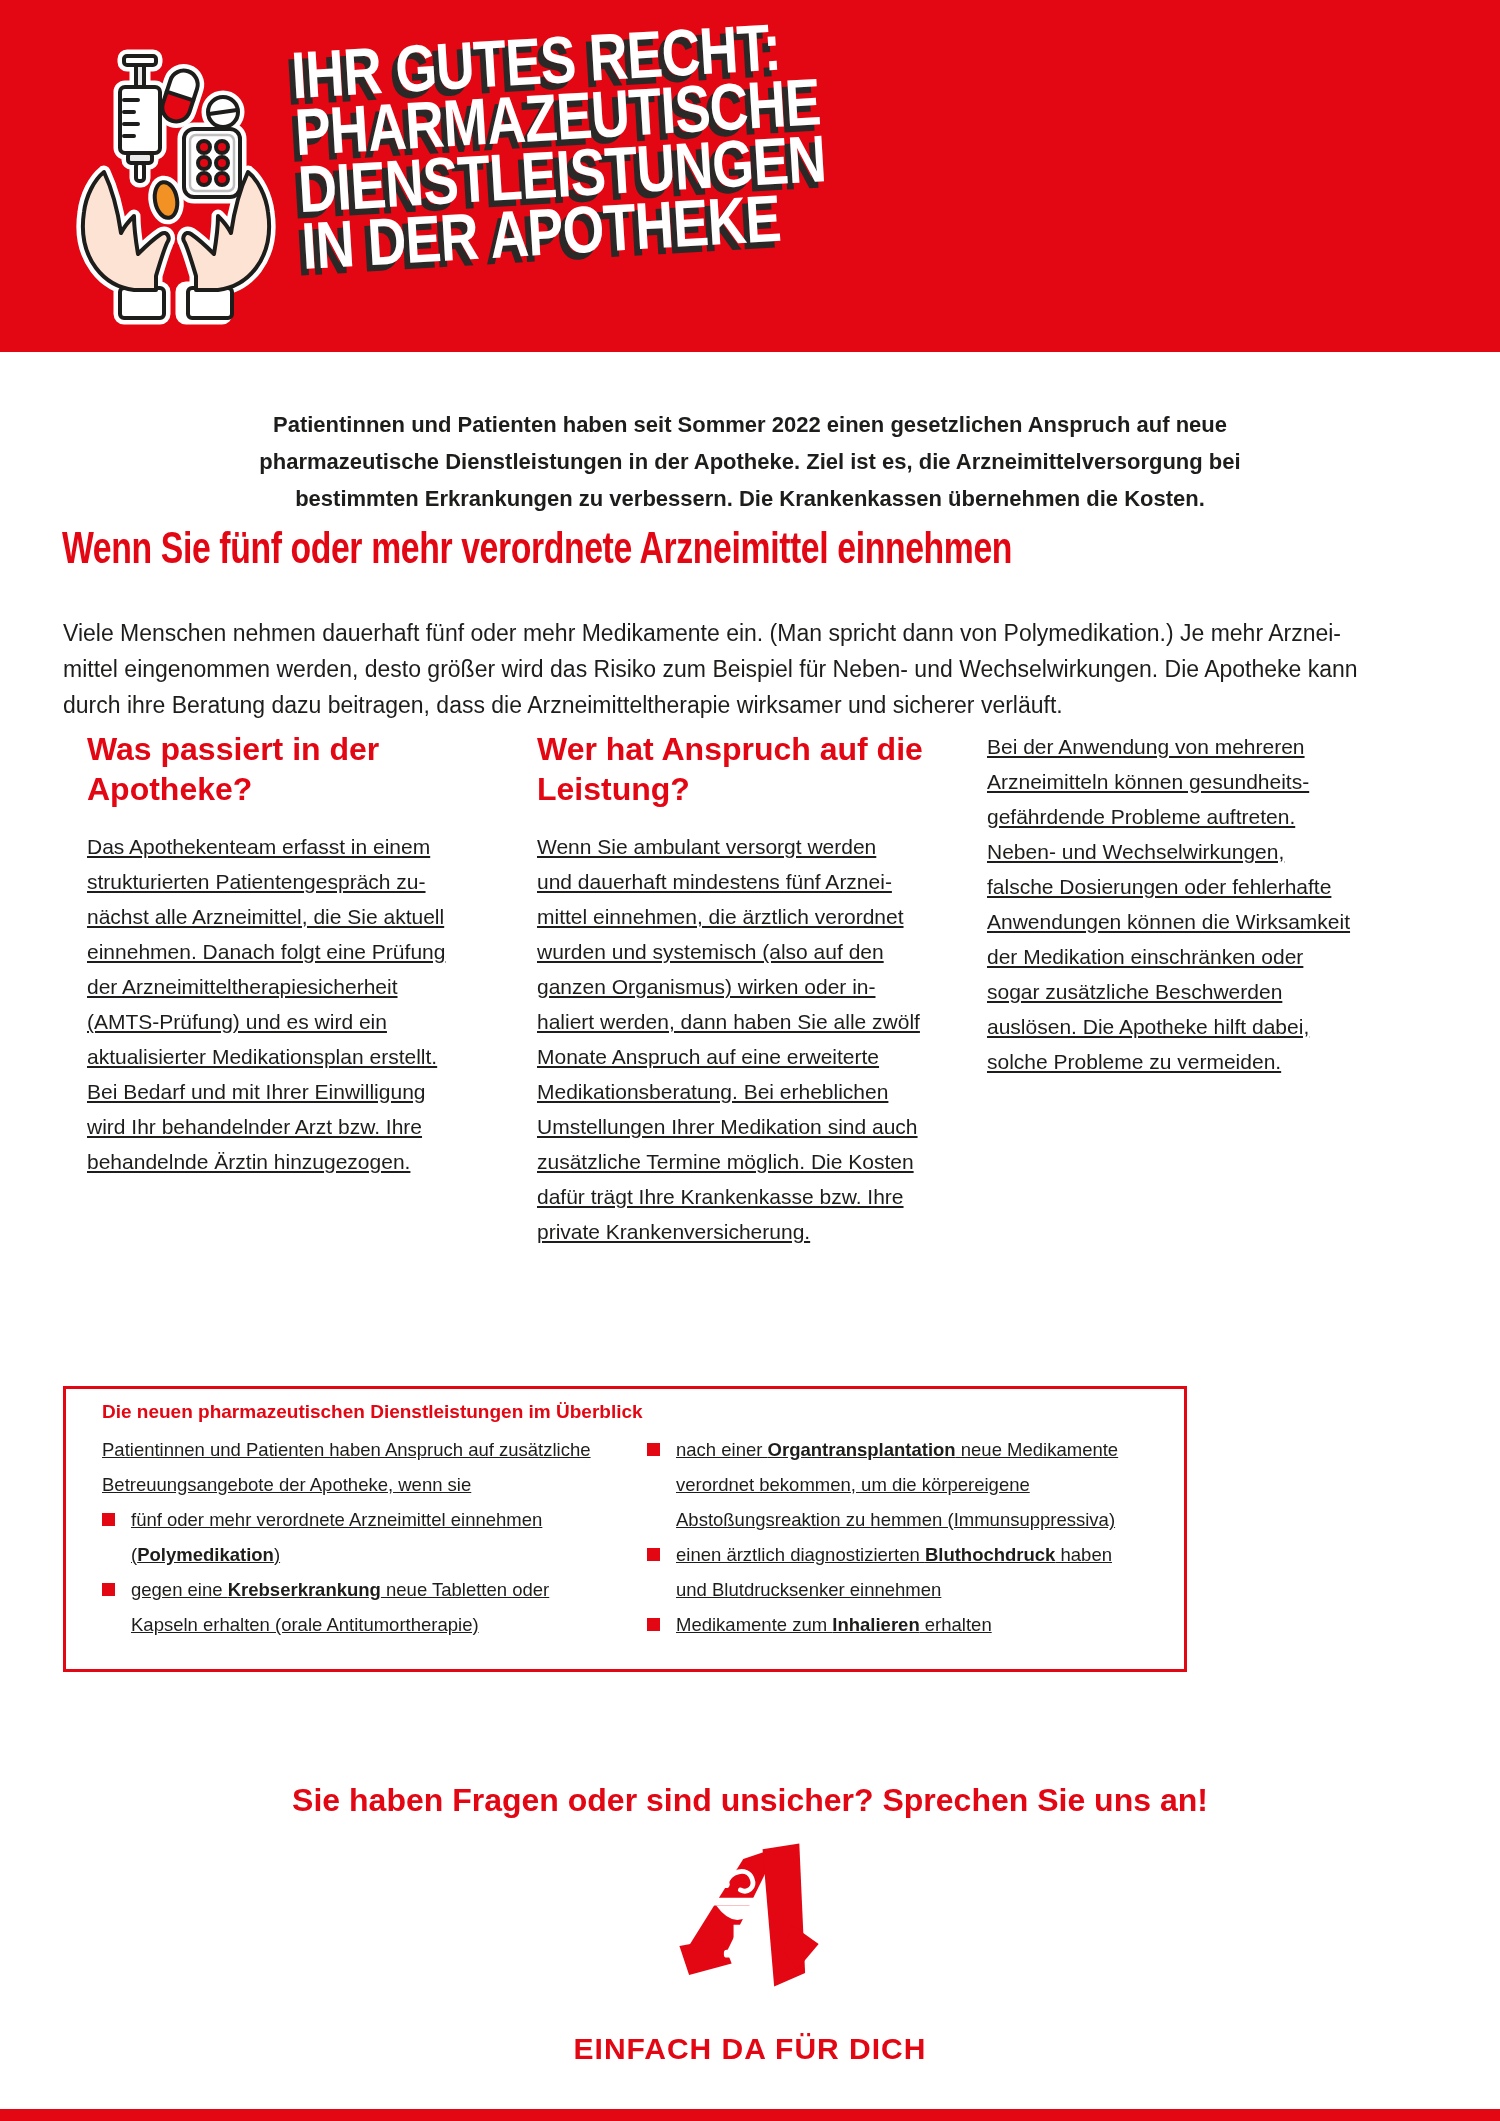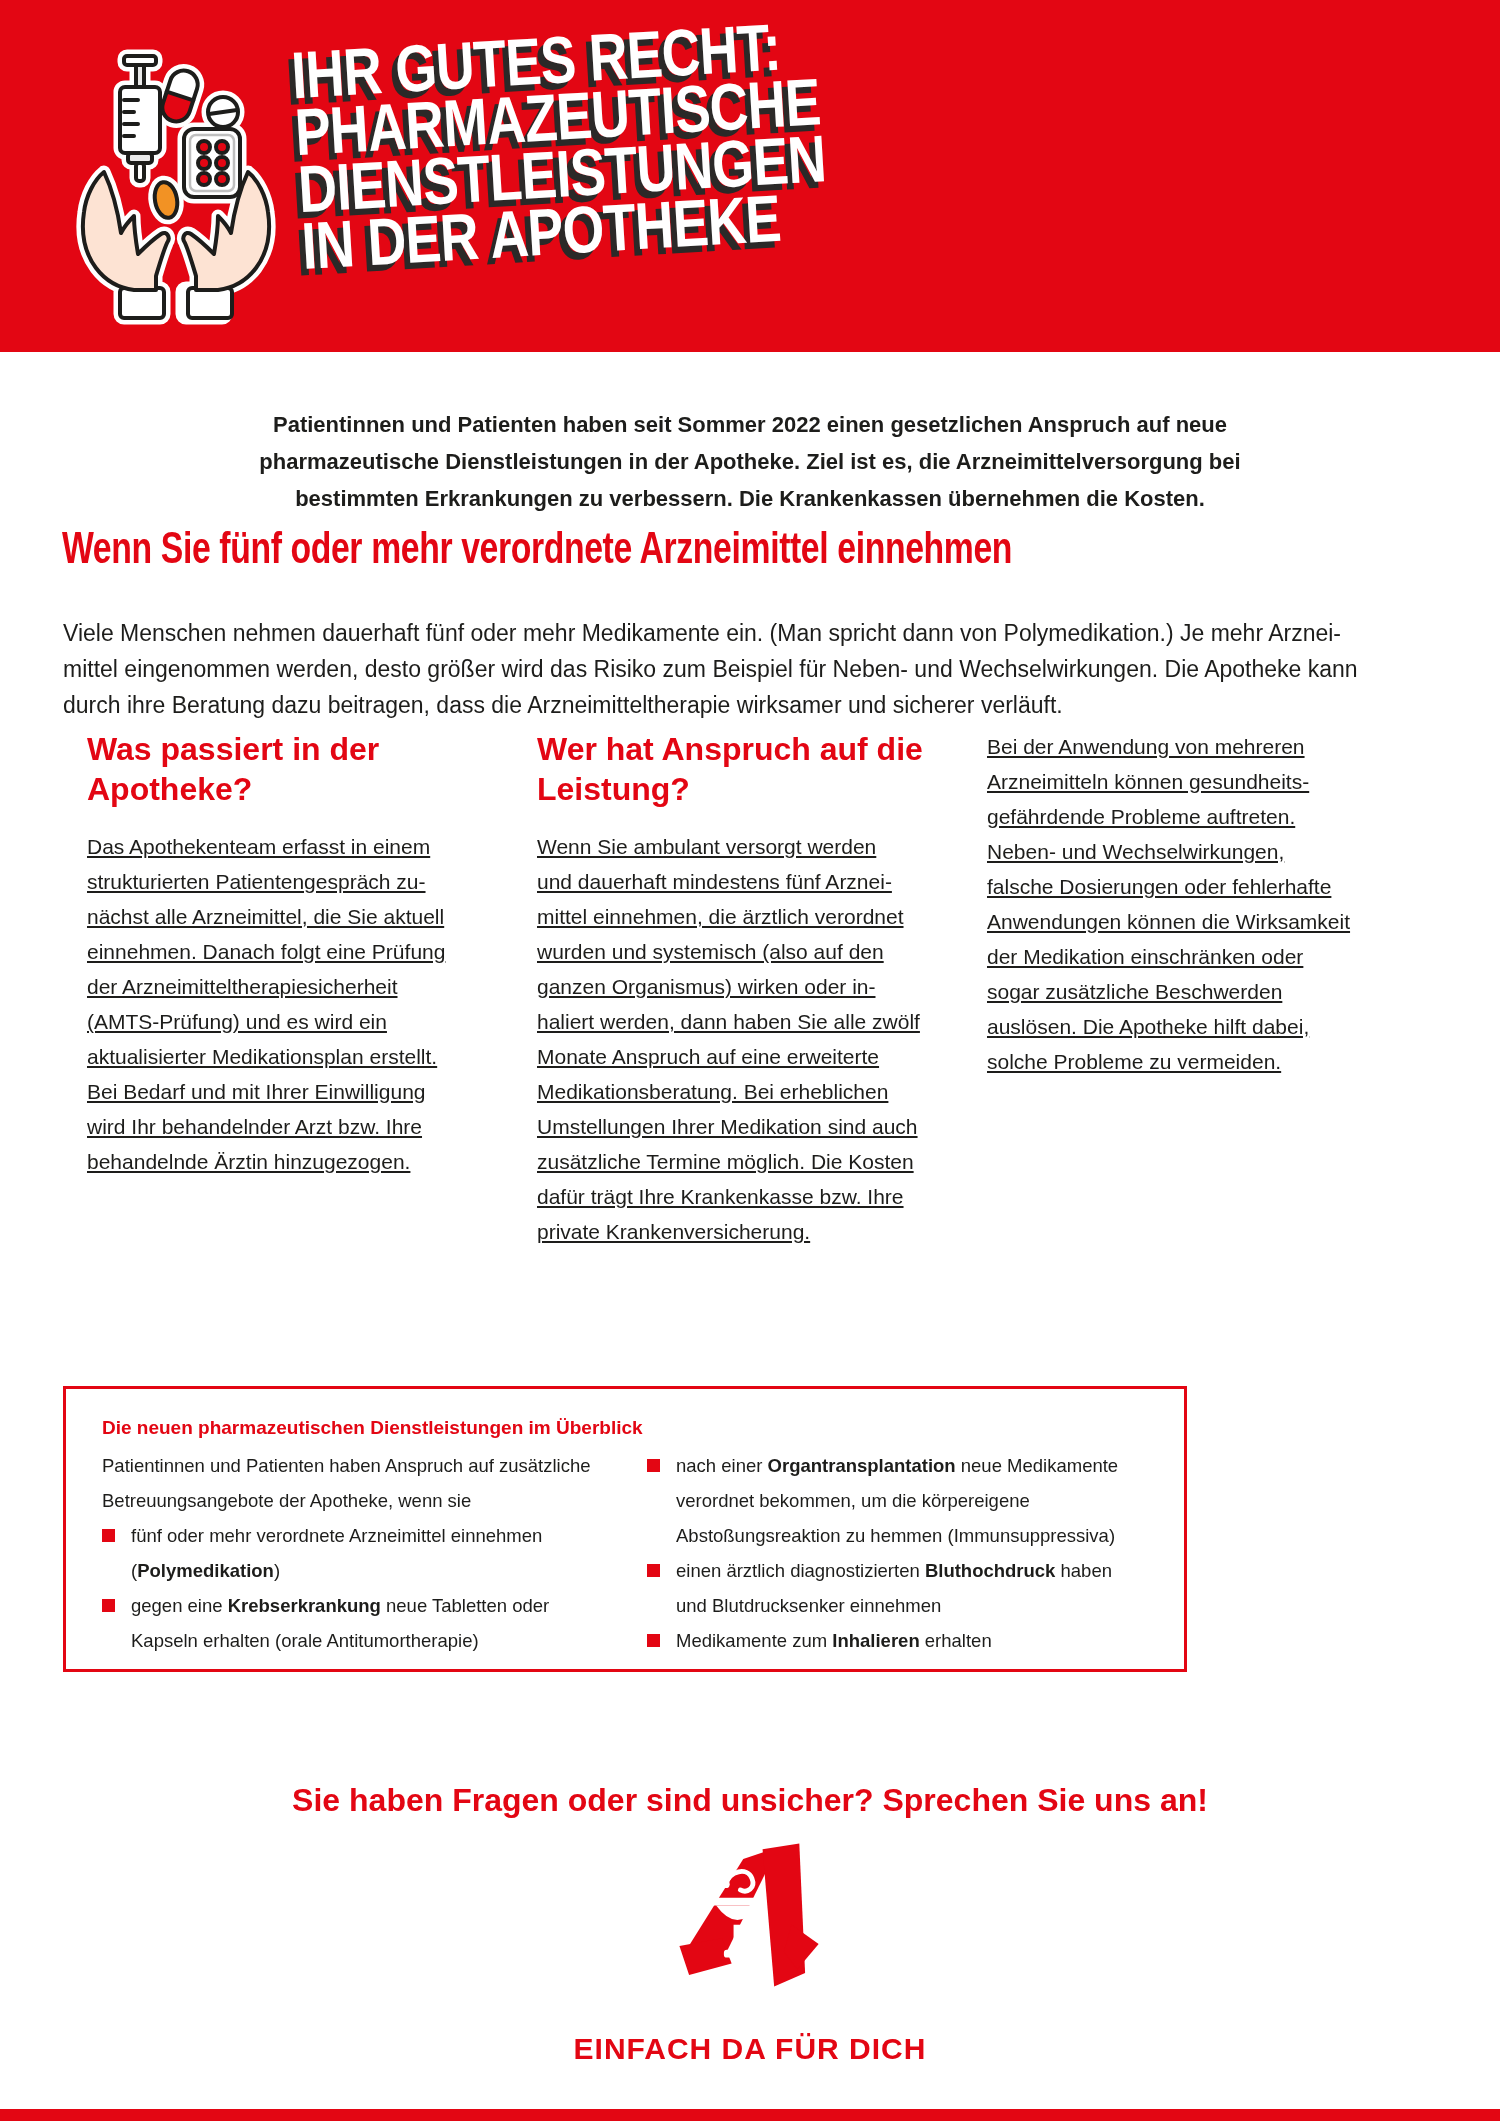--- a/index.html
+++ b/index.html
@@ -36,7 +36,7 @@
 
   
   .overview-box{position:absolute;left:63px;top:1386px;width:1124px;height:286px;
-        border:3px solid var(--red);box-sizing:border-box;padding:28px 36px;}
+        border:3px solid var(--red);box-sizing:border-box;padding:12px 36px;}
   .overview-box h3{margin:0 0 9px 0;font-size:19px;color:var(--red);font-weight:bold;}
   .box-grid{display:grid;grid-template-columns:1fr 1fr;column-gap:44px;}
   .box-col{font-size:18.5px;line-height:35px;}

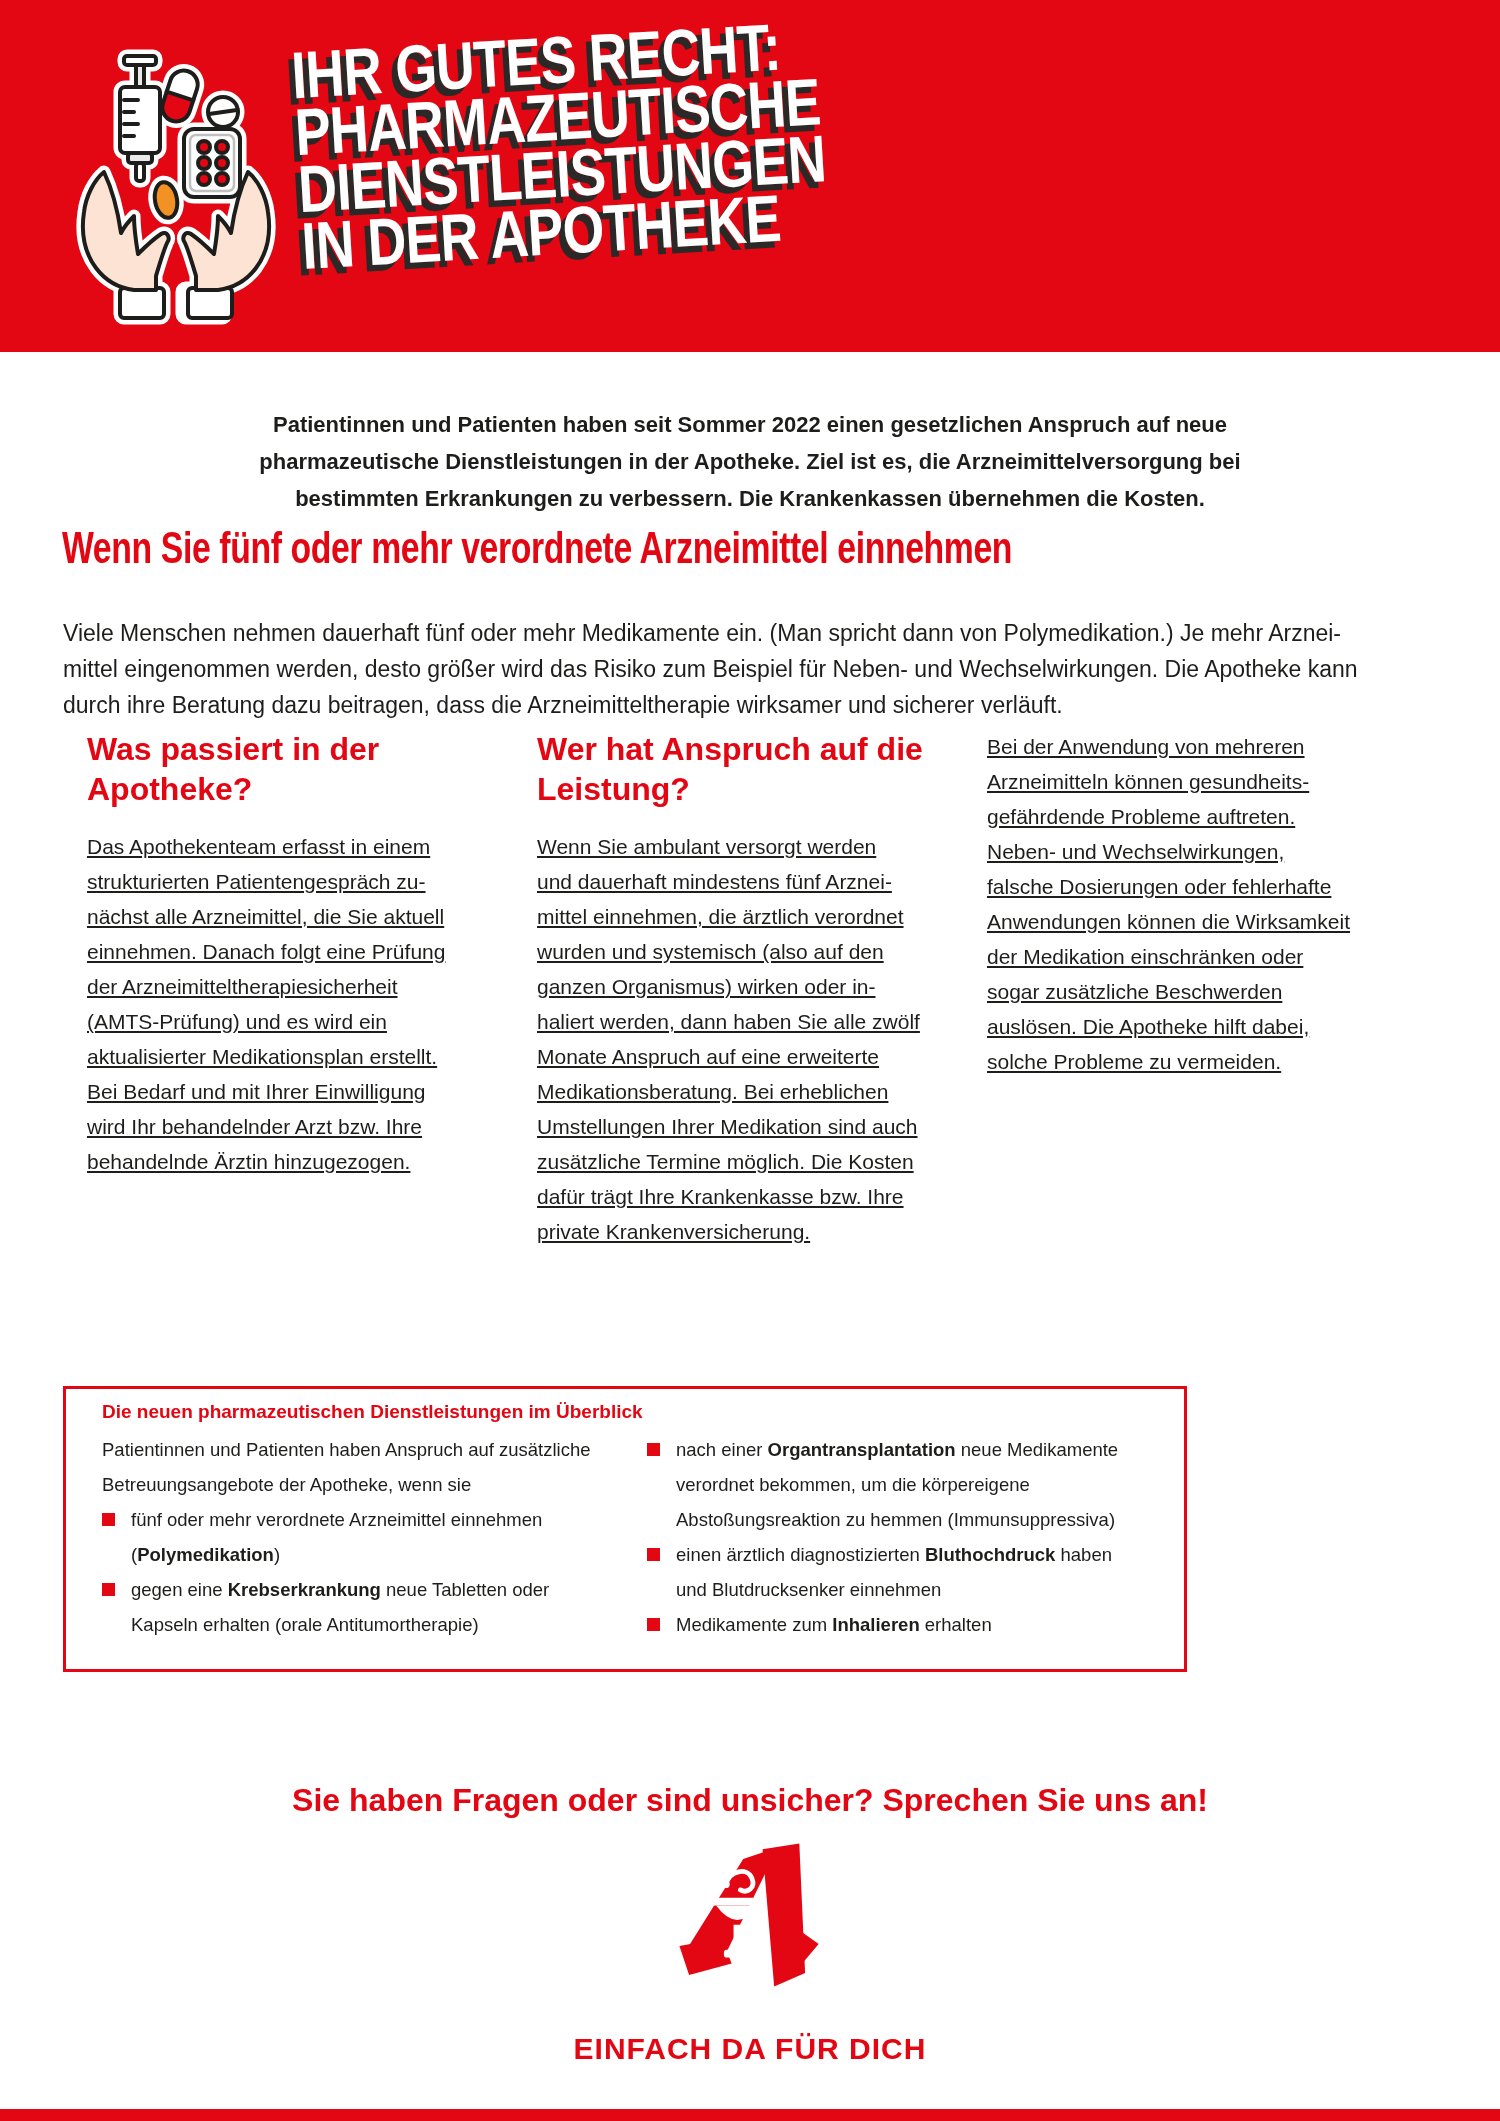--- a/index.html
+++ b/index.html
@@ -38,7 +38,7 @@
   .overview-box{position:absolute;left:63px;top:1386px;width:1124px;height:286px;
         border:3px solid var(--red);box-sizing:border-box;padding:12px 36px;}
   .overview-box h3{margin:0 0 9px 0;font-size:19px;color:var(--red);font-weight:bold;}
-  .box-grid{display:grid;grid-template-columns:1fr 1fr;column-gap:44px;}
+  .box-grid{display:grid;grid-template-columns:1fr 1fr;column-gap:44px;text-decoration:underline;}
   .box-col{font-size:18.5px;line-height:35px;}
   .box-intro{margin:0;}
   ul.bullets{list-style:none;margin:0;padding:0;}

